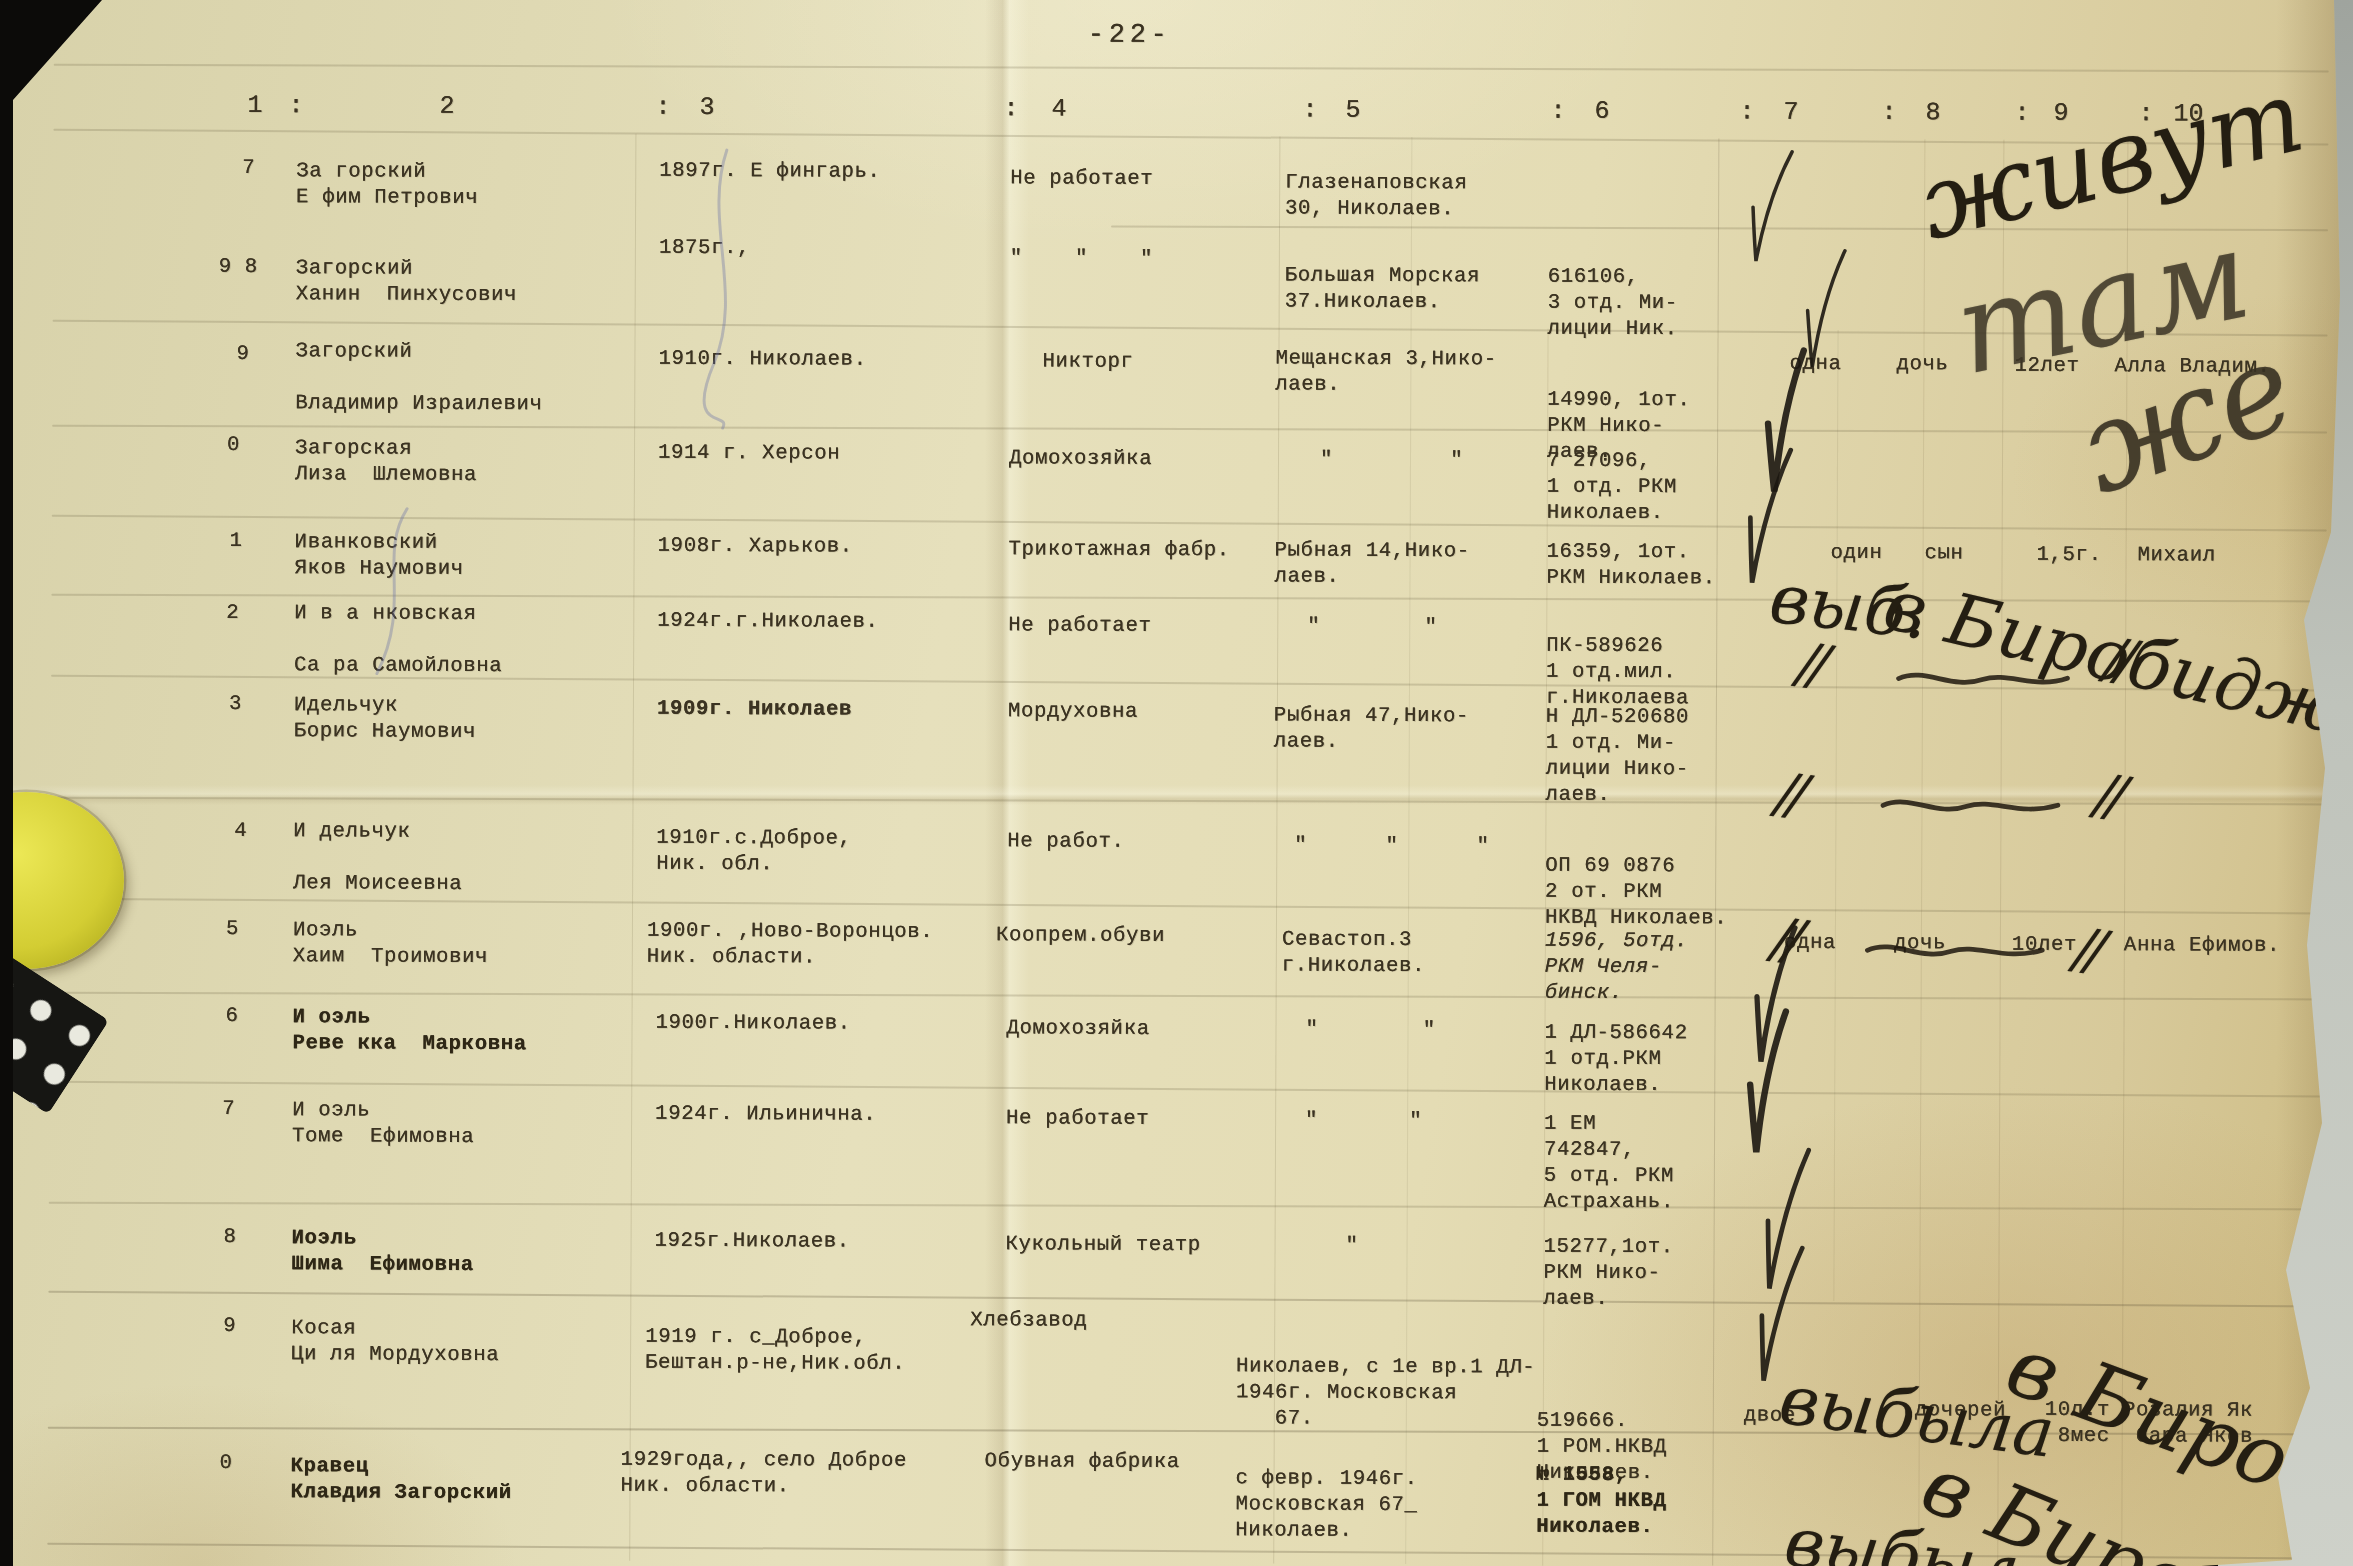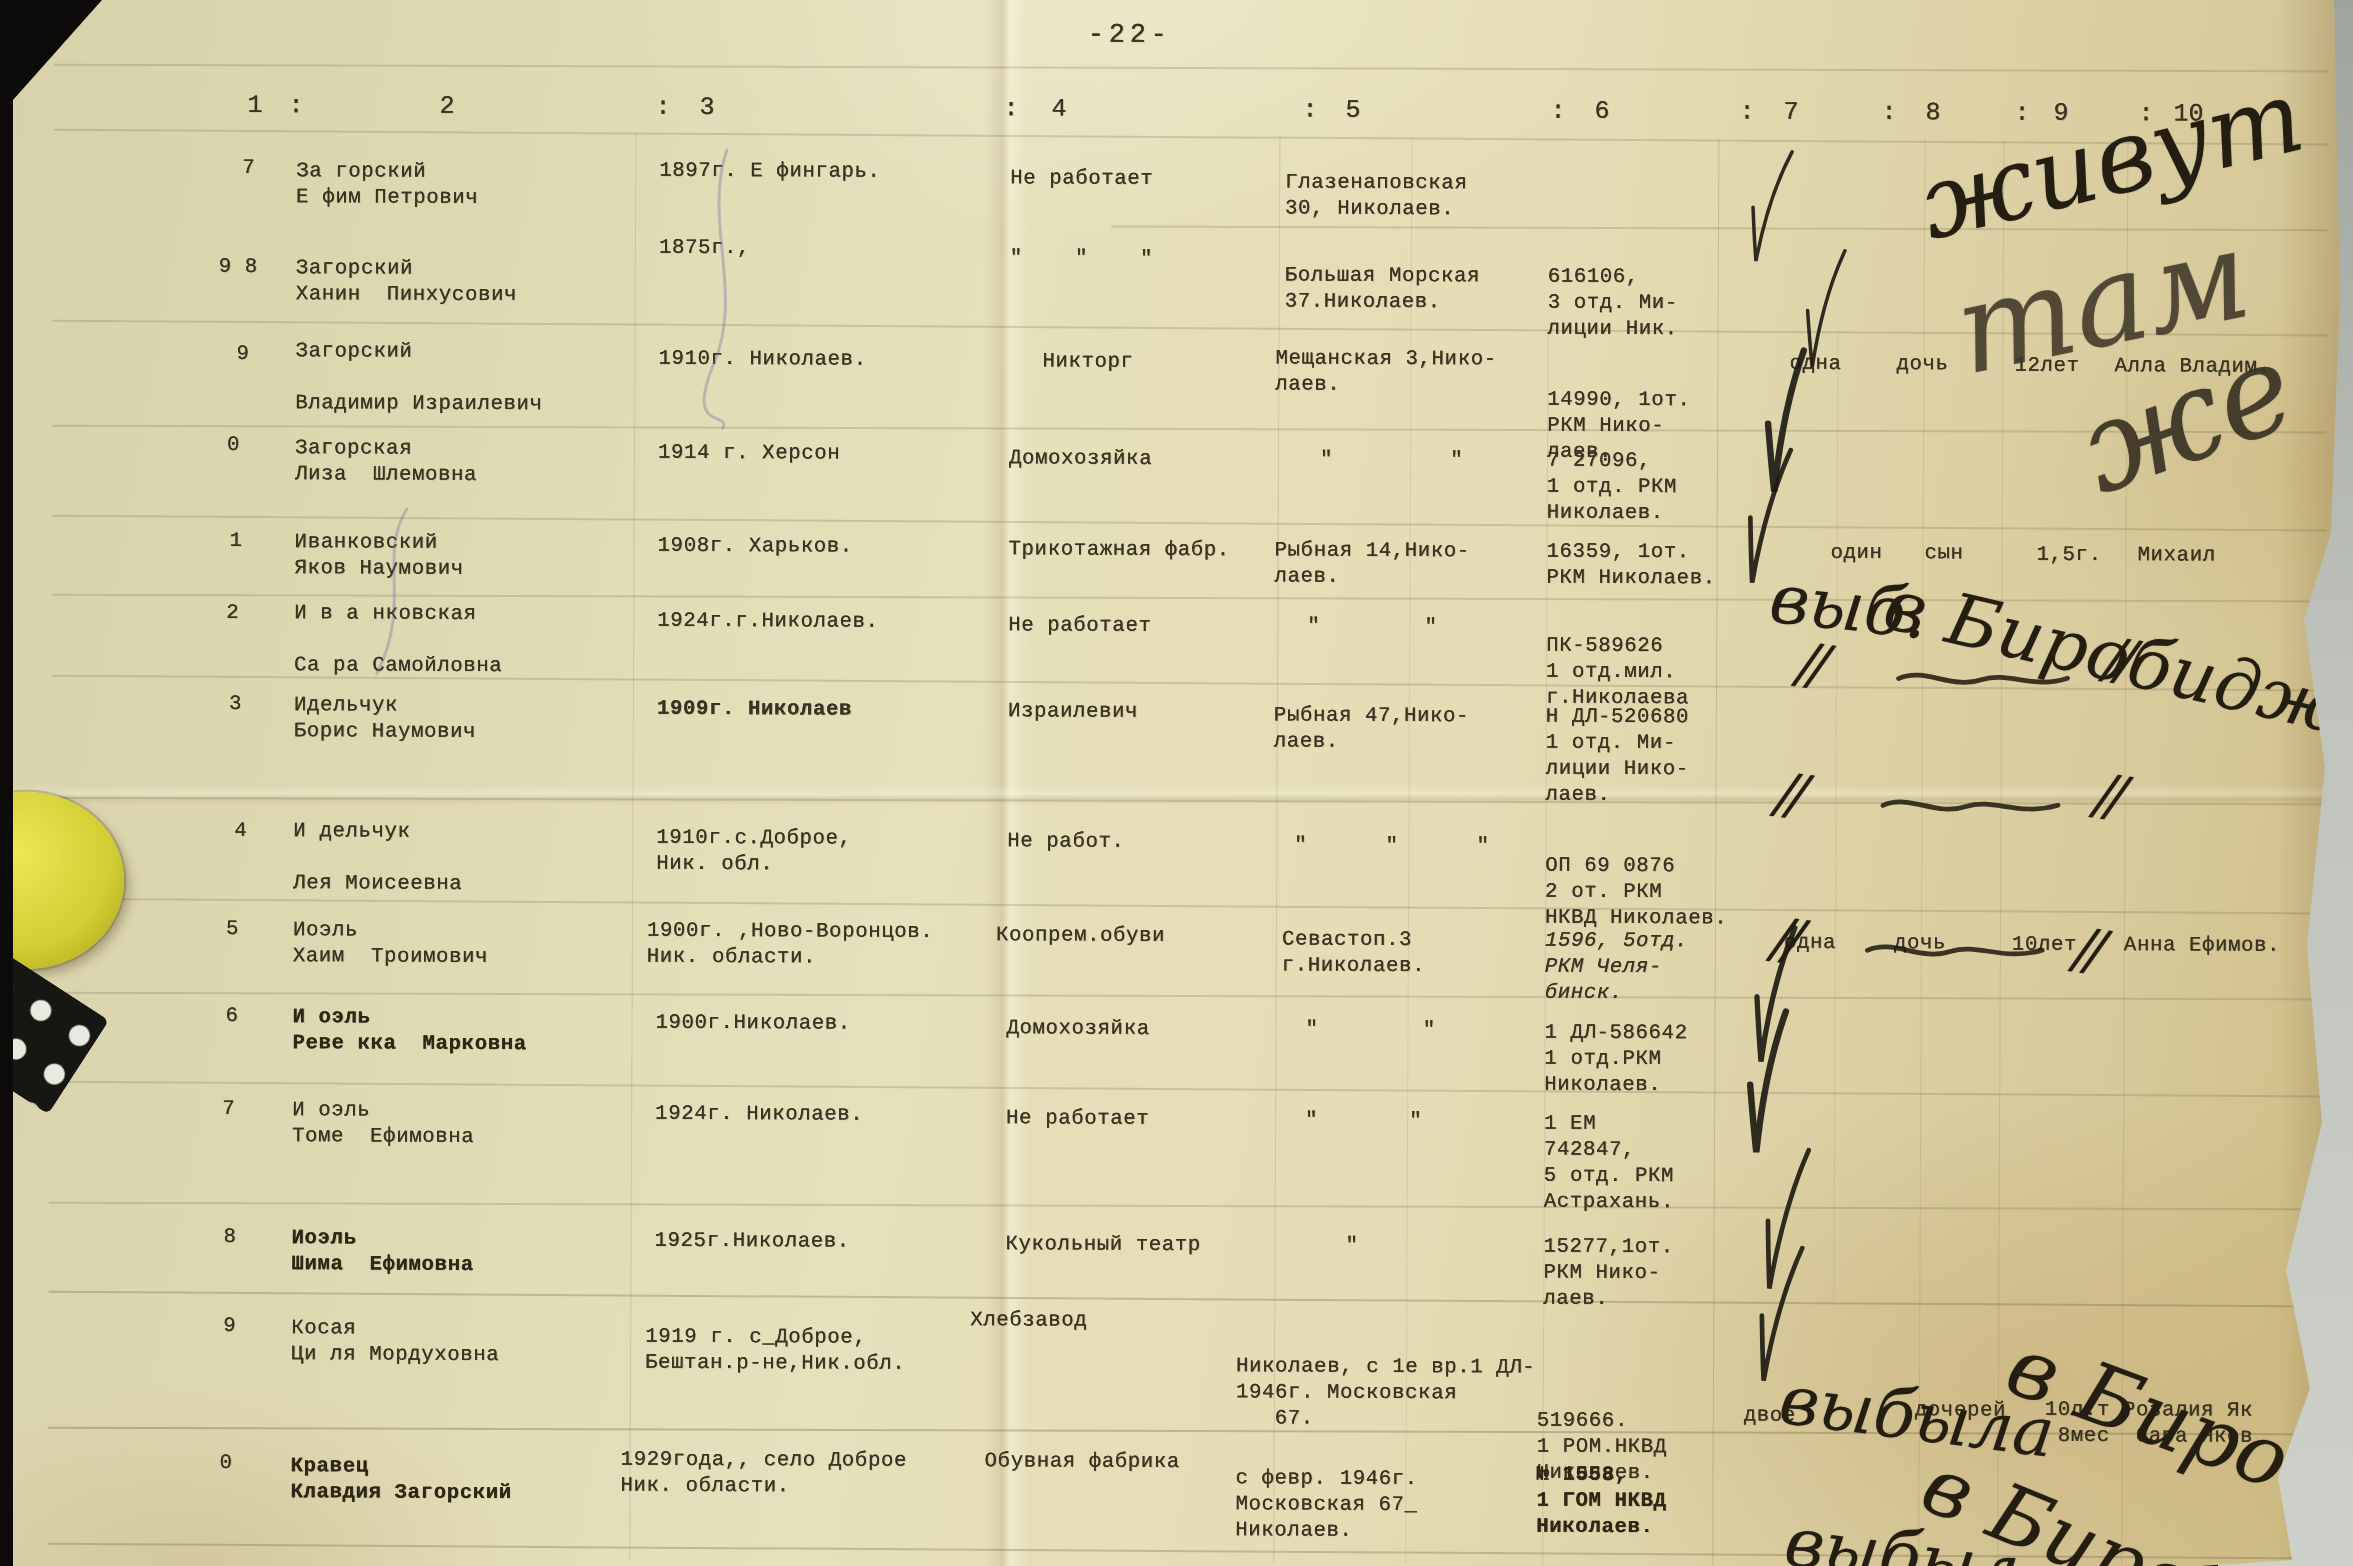--- a/index.html
+++ b/index.html
@@ -166,7 +166,7 @@
         <div class="typed" style="left: 284px; top: 692px;">Идельчук
 Борис Наумович</div>
         <div class="typed" style="left: 647px; top: 694px; font-weight: bold;">1909г. Николаев</div>
-        <div class="typed" style="left: 998px; top: 695px;">Израилевич</div>
+        <div class="typed" style="left: 998px; top: 695px;">Мордуховна</div>
         <div class="typed" style="left: 1264px; top: 698px;">Рыбная 47,Нико-
 лаев.</div>
         <div class="typed" style="left: 1536px; top: 698px;">Н ДЛ-520680

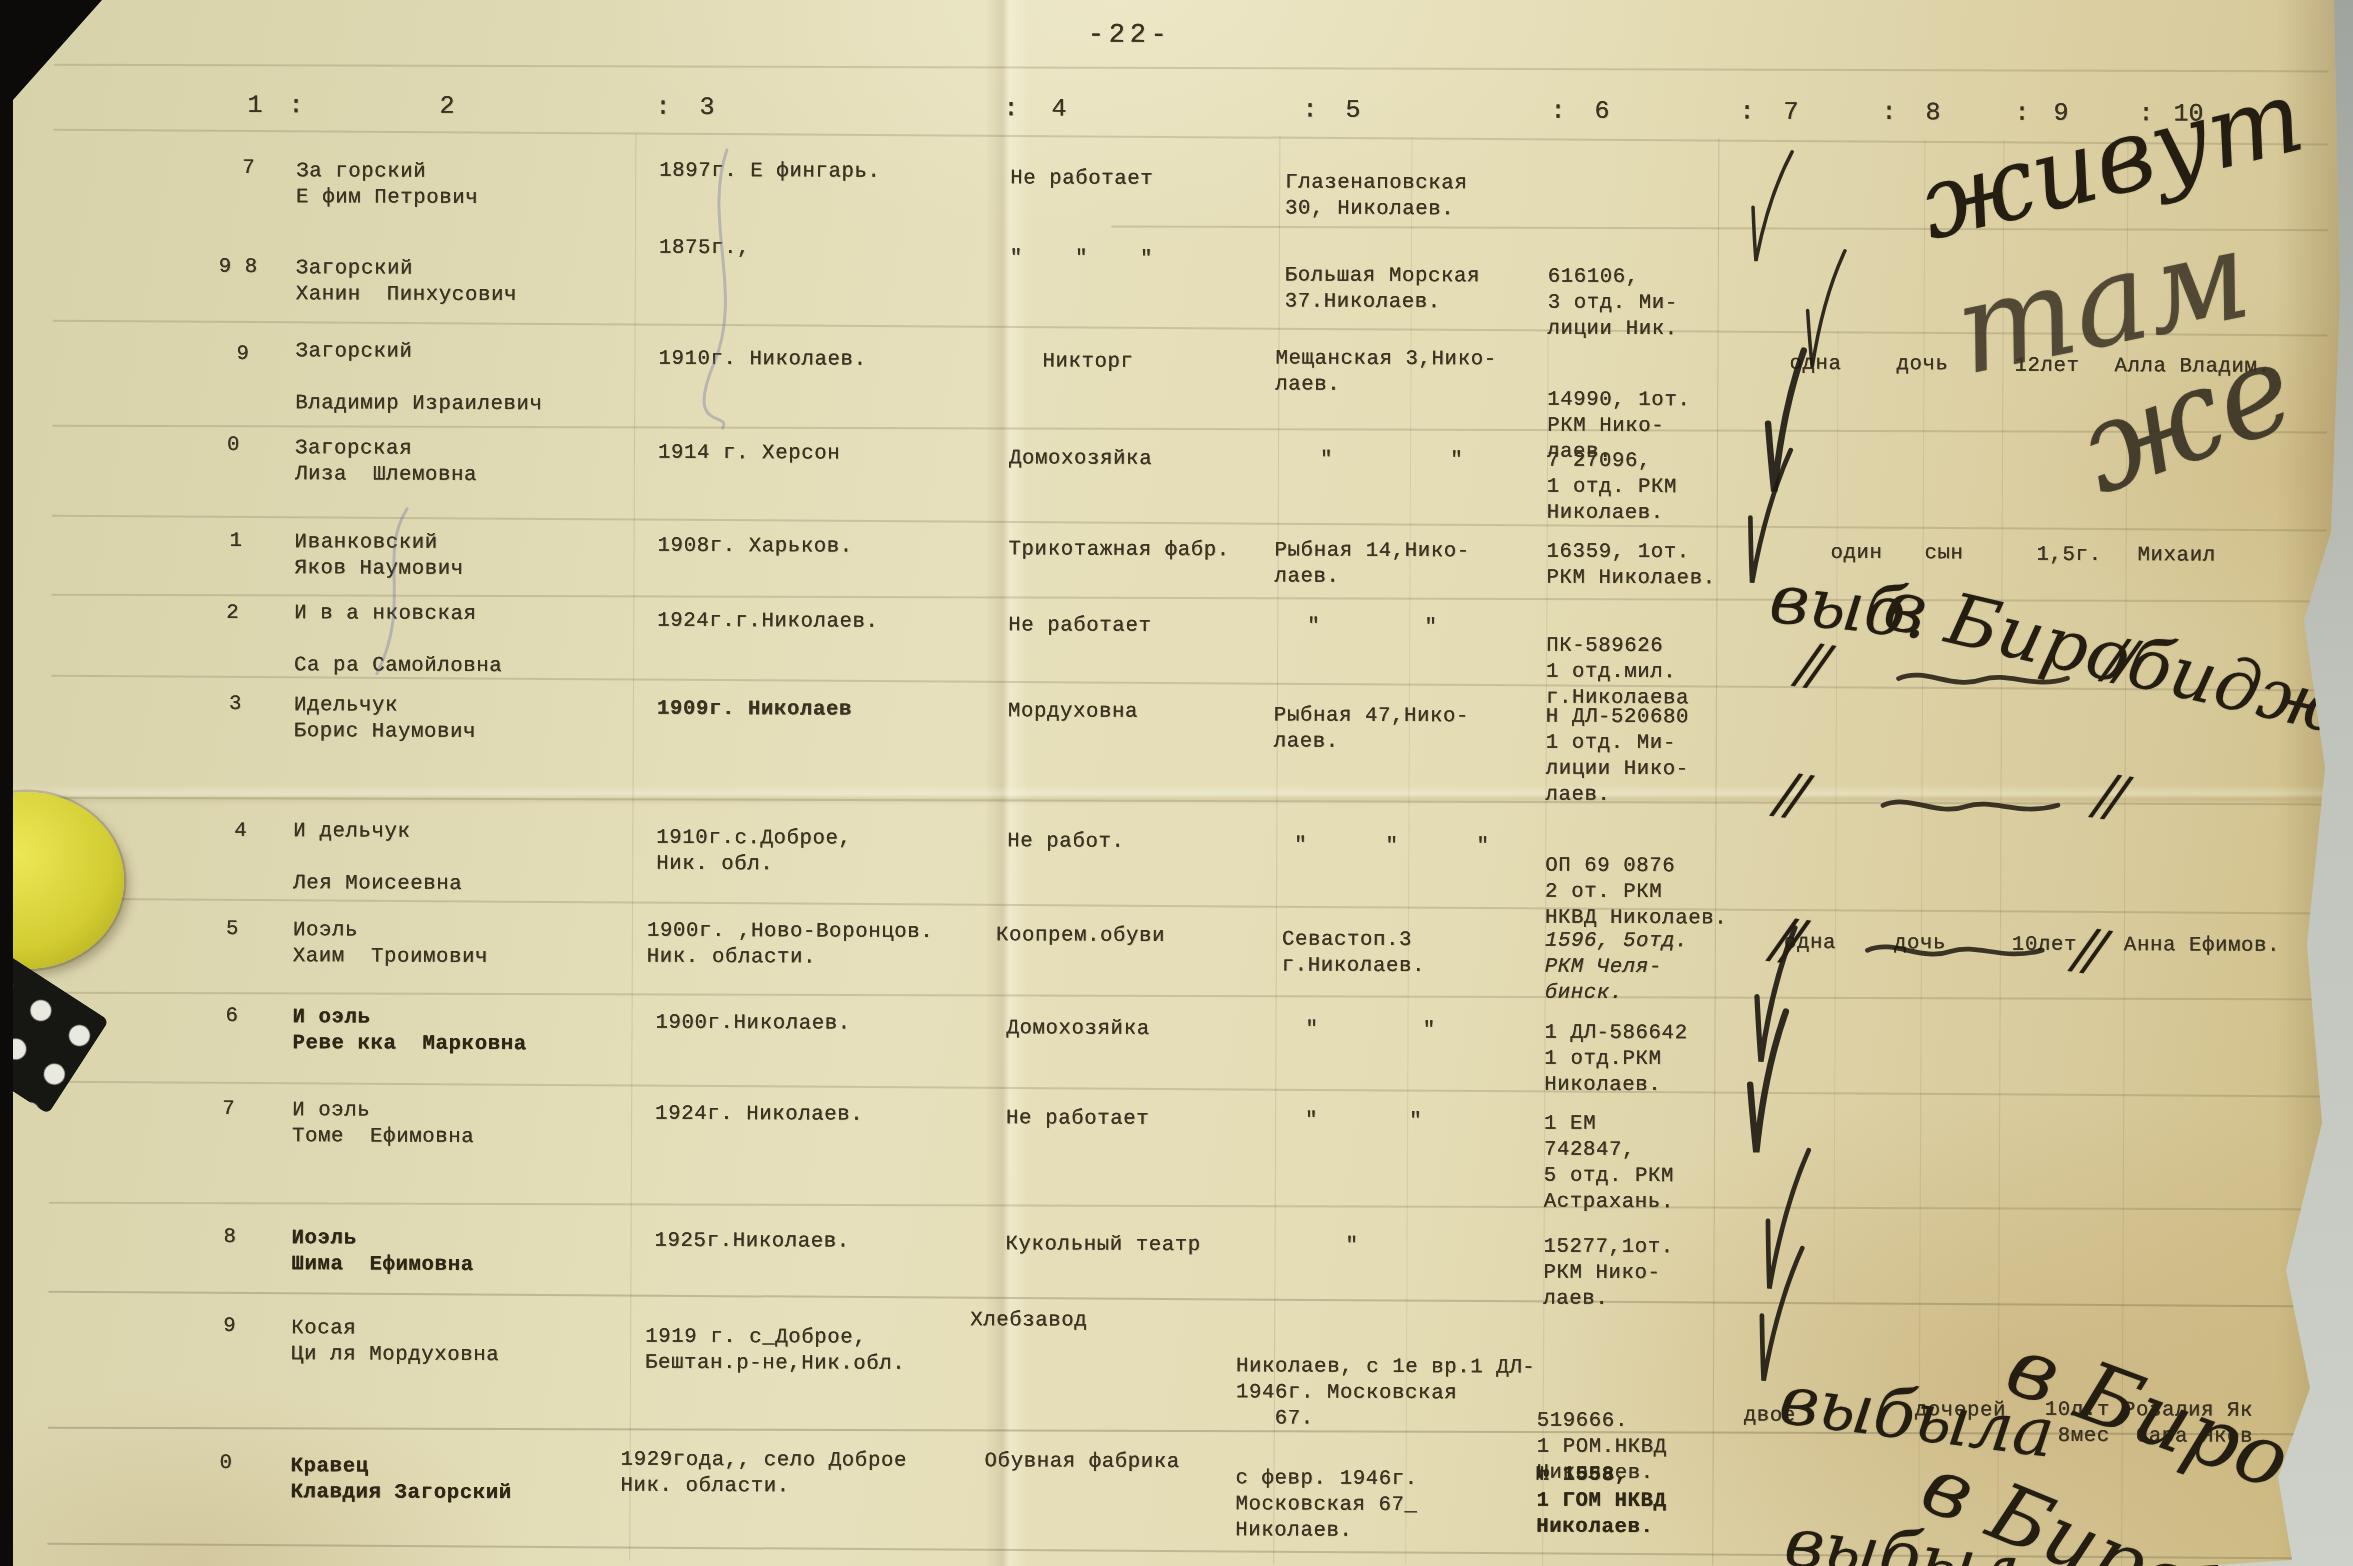--- a/index.html
+++ b/index.html
@@ -211,7 +211,7 @@
         <div class="typed" style="left: 214px; top: 1096px;">7</div>
         <div class="typed" style="left: 284px; top: 1097px;">И оэль
 Томе  Ефимовна</div>
-        <div class="typed" style="left: 647px; top: 1099px;">1924г. Николаев.</div>
+        <div class="typed" style="left: 647px; top: 1099px;">1924г. Ильинична.</div>
         <div class="typed" style="left: 998px; top: 1102px;">Не работает</div>
         <div class="typed" style="left: 1297px; top: 1103px;">"       "</div>
         <div class="typed" style="left: 1536px; top: 1105px;">1 ЕМ

